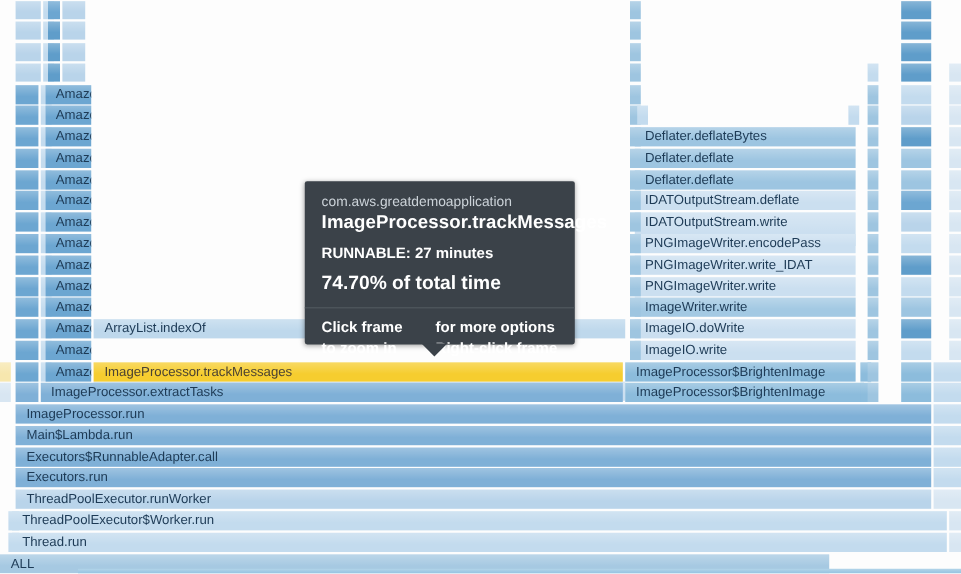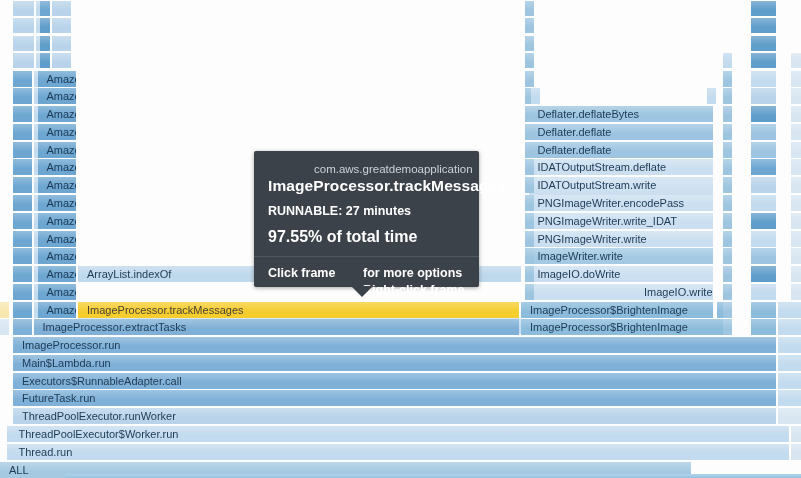--- a/index.html
+++ b/index.html
@@ -19,7 +19,7 @@
     box-shadow:0 1px 4px rgba(0,0,0,.35);
     box-sizing:border-box;padding:12px 14px 0 14px;
   }
-  #tooltip .pkg{font-size:11.5px;color:#ccd3d9;margin-bottom:2px;margin-left:46px;}
+  #tooltip .pkg{font-size:11.5px;color:#ccd3d9;margin-bottom:2px;}
   #tooltip .ttl{font-size:15.5px;font-weight:bold;letter-spacing:.1px;}
   #tooltip .state{font-size:12.5px;font-weight:bold;margin-top:9px;}
   #tooltip .pct{font-size:16px;font-weight:bold;margin-top:10px;}

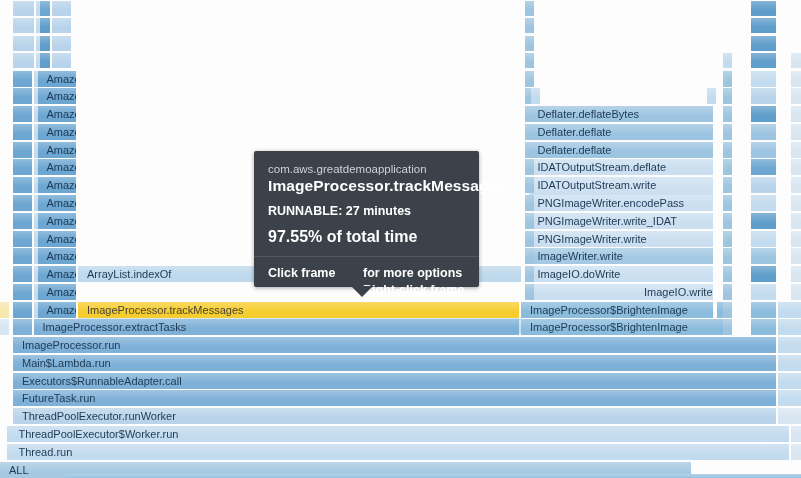--- a/index.html
+++ b/index.html
@@ -212,7 +212,7 @@
     <div class="pkg">com.aws.greatdemoapplication</div>
     <div class="ttl">ImageProcessor.trackMessages</div>
     <div class="state">RUNNABLE: 27 minutes</div>
-    <div class="pct">97.55% of total time</div>
+    <div class="pct">74.70% of total time</div>
     <div class="sep"></div>
     <div class="hints">
       <div class="col1">

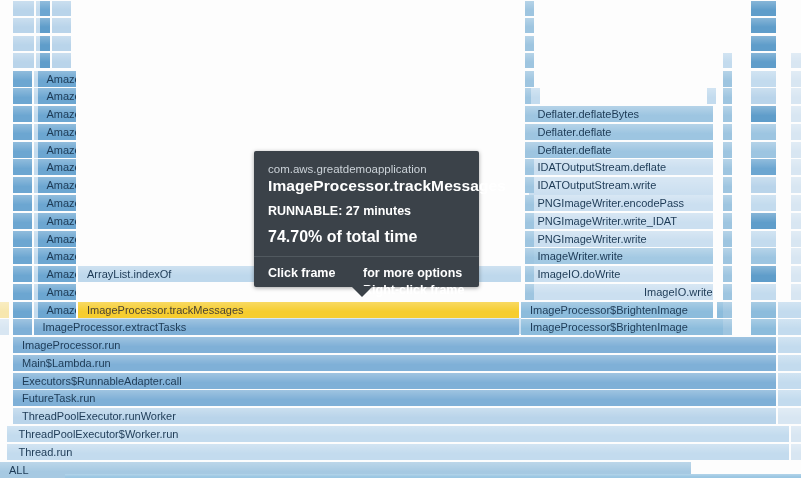--- a/index.html
+++ b/index.html
@@ -217,6 +217,7 @@
     <div class="hints">
       <div class="col1">
         <div>Click frame</div>
+        <div>to zoom in</div>
       </div>
       <div class="col2">
         <div>for more options</div>

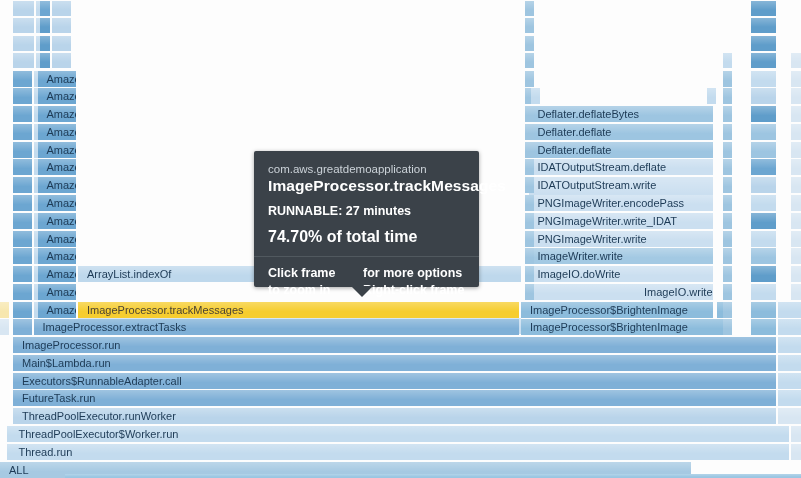--- a/index.html
+++ b/index.html
@@ -125,7 +125,7 @@
       <div class="frame" style="left: 528.5px; top: 230.5px; width: 184px; height: 16px; background-color: rgb(203, 223, 240);">PNGImageWriter.write</div>
       <div class="frame" style="left: 528.5px; top: 248.2px; width: 184px; height: 16px; background-color: rgb(163, 201, 227);">ImageWriter.write</div>
       <div class="frame" style="left: 528.5px; top: 266px; width: 184px; height: 16px; background-color: rgb(203, 223, 240);">ImageIO.doWrite</div>
-      <div class="frame" style="left: 528.5px; top: 283.8px; width: 184px; height: 16px; background-color: rgb(203, 223, 240); text-align: right;">ImageIO.write</div>
+      <div class="frame" style="left: 528.5px; top: 283.8px; width: 184px; height: 16px; background-color: rgb(203, 223, 240);">ImageIO.write</div>
       <div class="frame" style="left: 524.5px; top: 70.5px; width: 2.5px; height: 16px; background-color: rgb(158, 197, 224);"></div>
       <div class="frame" style="left: 524.5px; top: 88.3px; width: 2.5px; height: 16px; background-color: rgb(158, 197, 224);"></div>
       <div class="frame" style="left: 524.5px; top: 106.1px; width: 2.5px; height: 16px; background-color: rgb(158, 197, 224);"></div>

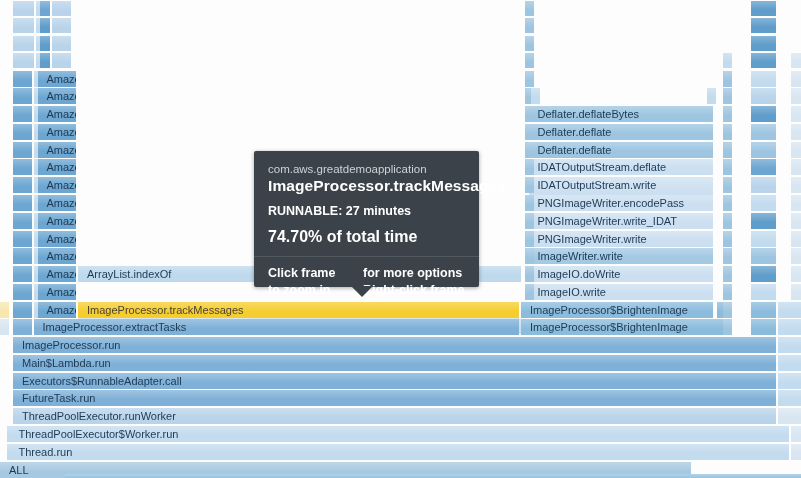--- a/index.html
+++ b/index.html
@@ -194,7 +194,7 @@
       <div class="frame" style="left: 778px; top: 354.9px; width: 22.5px; height: 16px; background-color: rgb(195, 219, 238);"></div>
       <div class="frame" style="left: 13px; top: 372.6px; width: 763px; height: 16px; background-color: rgb(127, 176, 215);">Executors$RunnableAdapter.call</div>
       <div class="frame" style="left: 778px; top: 372.6px; width: 22.5px; height: 16px; background-color: rgb(195, 219, 238);"></div>
-      <div class="frame" style="left: 13px; top: 390.4px; width: 763px; height: 16px; background-color: rgb(127, 176, 215);">FutureTask.run</div>
+      <div class="frame" style="left: 13px; top: 390.4px; width: 763px; height: 16px; background-color: rgb(127, 176, 215);">Executors.run</div>
       <div class="frame" style="left: 778px; top: 390.4px; width: 22.5px; height: 16px; background-color: rgb(195, 219, 238);"></div>
       <div class="frame" style="left: 13px; top: 408.2px; width: 763px; height: 16px; background-color: rgb(185, 212, 234);">ThreadPoolExecutor.runWorker</div>
       <div class="frame" style="left: 778px; top: 408.2px; width: 22.5px; height: 16px; background-color: rgb(216, 230, 242);"></div>

